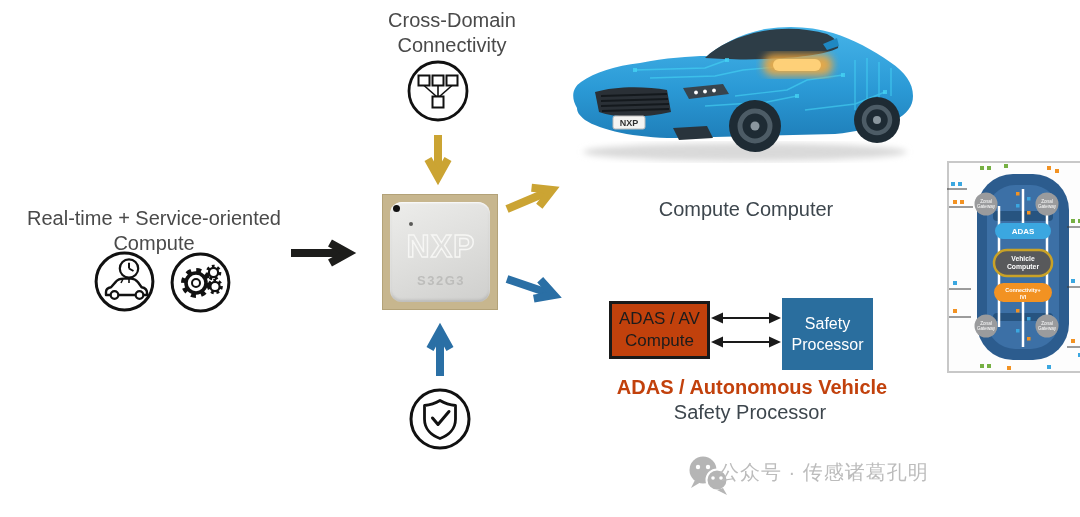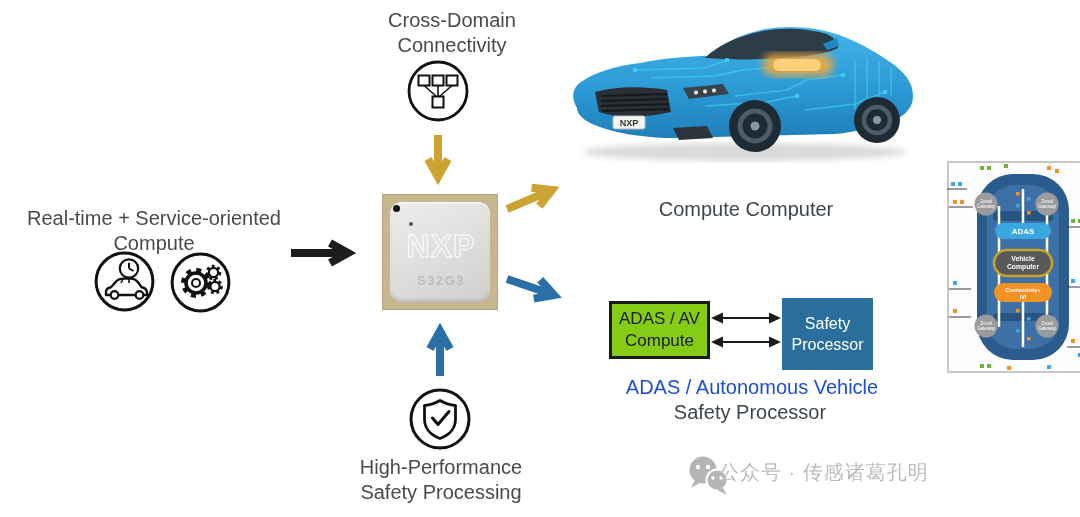--- a/index.html
+++ b/index.html
@@ -30,7 +30,7 @@
   .chip-dot2{position:absolute;left:26px;top:27px;width:4px;height:4px;border-radius:50%;background:#5a5a58;}
   
   .adas-box{
-    position:absolute;left:609px;top:301px;width:101px;height:58px;background:#84cc16;
+    position:absolute;left:609px;top:301px;width:101px;height:58px;background:#c2410c;
     border:3px solid #1a1a1a;box-sizing:border-box;display:flex;flex-direction:column;
     align-items:center;justify-content:center;font-size:17px;line-height:22px;color:#1c1c1c;
   }

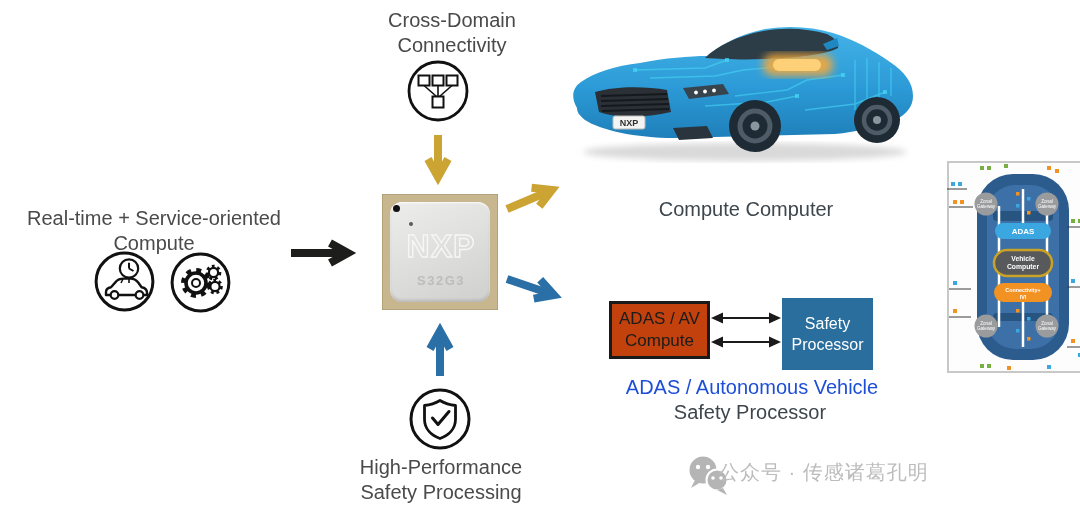--- a/index.html
+++ b/index.html
@@ -14,7 +14,7 @@
   }
   .label .b{display:block;}
   .title-gold{color:#C49C2E;font-weight:bold;}
-  .title-blue{color:#1d4ed8;font-weight:normal;}
+  .title-blue{color:#c2410c;font-weight:bold;}
   .sub-dark{color:#3d464d;}
   
   .chip{

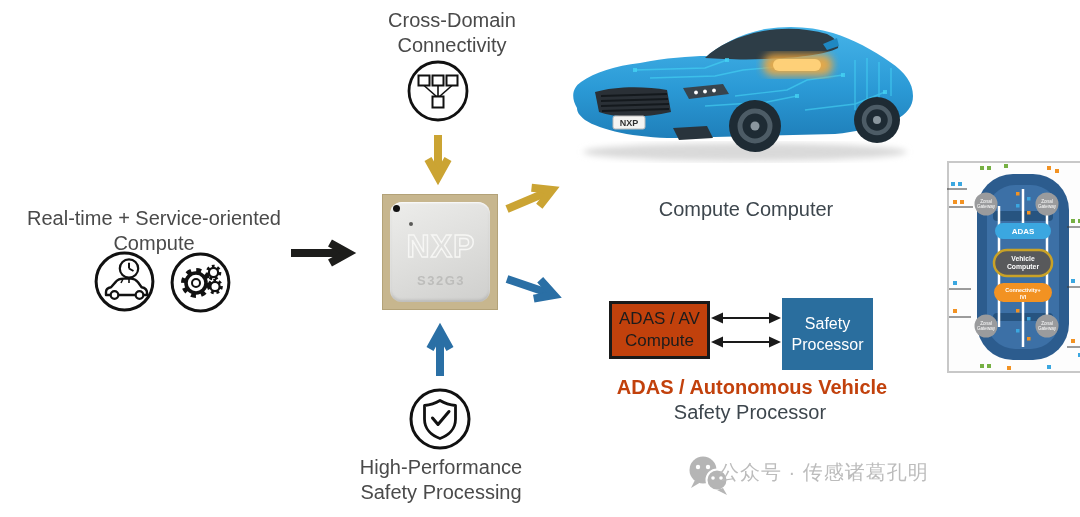--- a/index.html
+++ b/index.html
@@ -236,10 +236,6 @@
     <path d="M24.5,31 L30,37.5 L41,24.5" fill="none" stroke="#111" stroke-width="3" stroke-linecap="round" stroke-linejoin="round"></path>
   </svg>
 
-  <div class="label" style="left:441px;top:455px;">
-    <span class="b">High-Performance</span>
-    <span class="b">Safety Processing</span>
-  </div>
 
   <svg class="abs" style="left:947px;top:161px;" width="146" height="212" viewBox="0 0 146 212">
     <rect x="1" y="1" width="150" height="210" fill="#fdfdfd" stroke="#c8c8c8" stroke-width="2"></rect>

